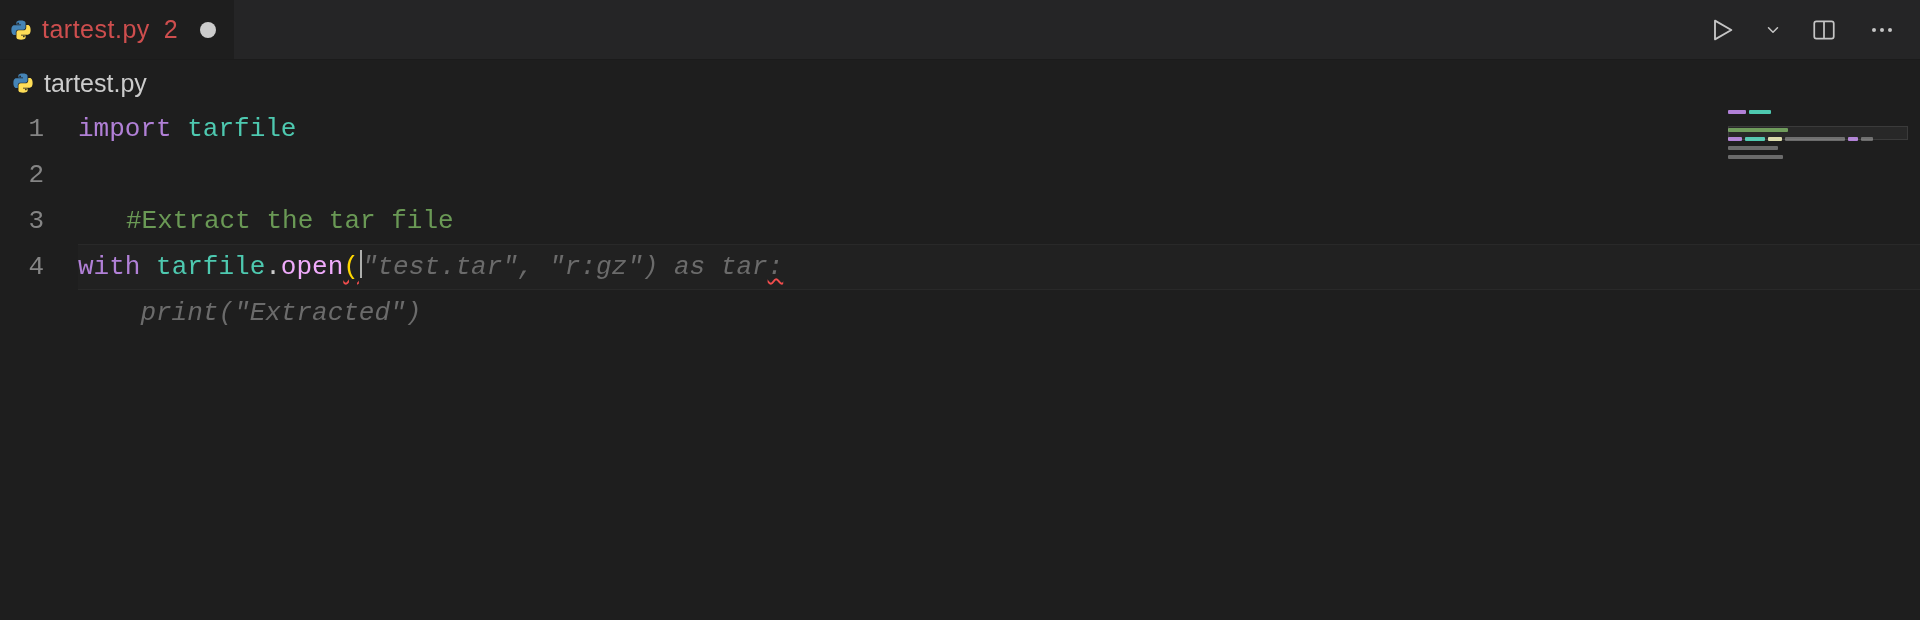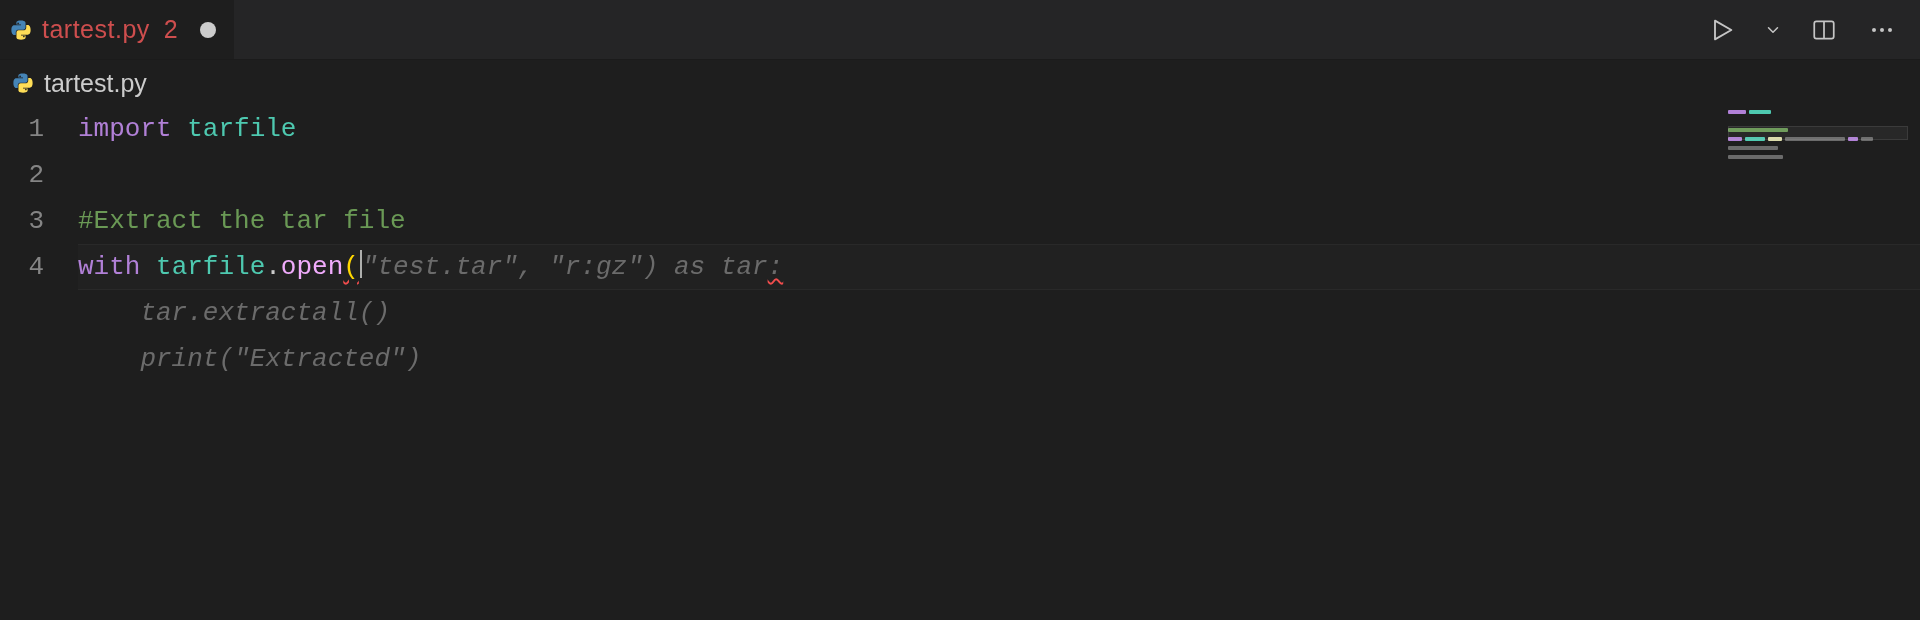--- a/index.html
+++ b/index.html
@@ -121,7 +121,7 @@
   .fn        { color: #f0abfc; }
   .punct     { color: #cccccc; }
   .paren-y   { color: #ffd700; }
-  .comment   { color: #6a9955; }
+  .comment   { color: #6a9955; margin-left: 48px; }
   .ghost     { color: #6b6b6b; font-style: italic; }
   .squiggle {
     text-decoration-line: underline;

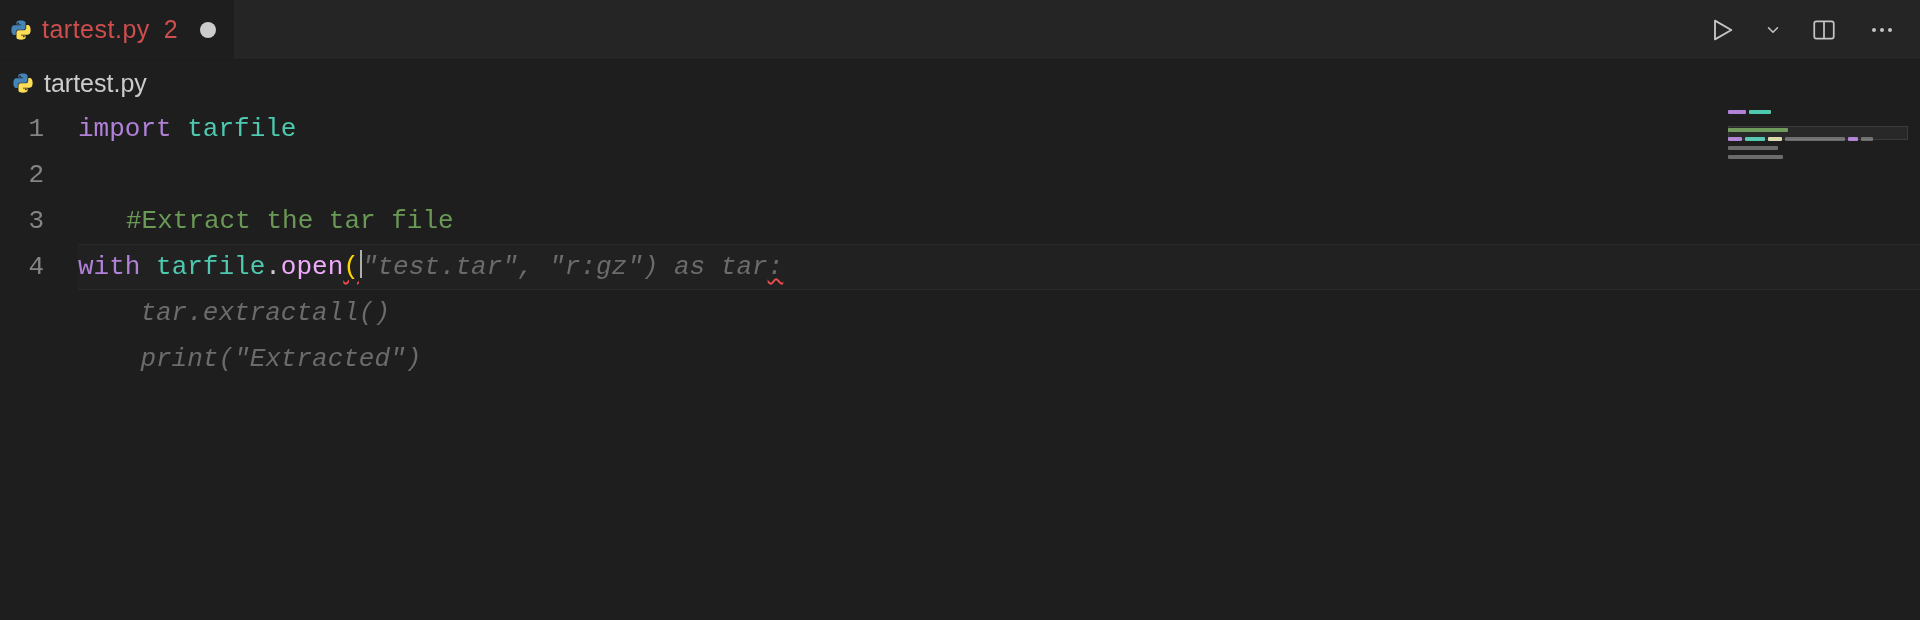--- a/index.html
+++ b/index.html
@@ -251,10 +251,6 @@
       <div class="code"><span class="kw-with">with</span><span> </span><span class="mod">tarfile</span><span class="punct">.</span><span class="fn">open</span><span class="paren-y squiggle">(</span><span class="cursor-caret"></span><span class="ghost">"test.tar", "r:gz")</span><span class="ghost"> </span><span class="ghost kw-as" style="font-style:italic;">as</span><span class="ghost"> </span><span class="ghost">tar</span><span class="ghost squiggle">:</span></div>
     </div>
 
-    <div class="line">
-      <div class="gutter"></div>
-      <div class="code ghost">    tar.extractall()</div>
-    </div>
 
     <div class="line">
       <div class="gutter"></div>

